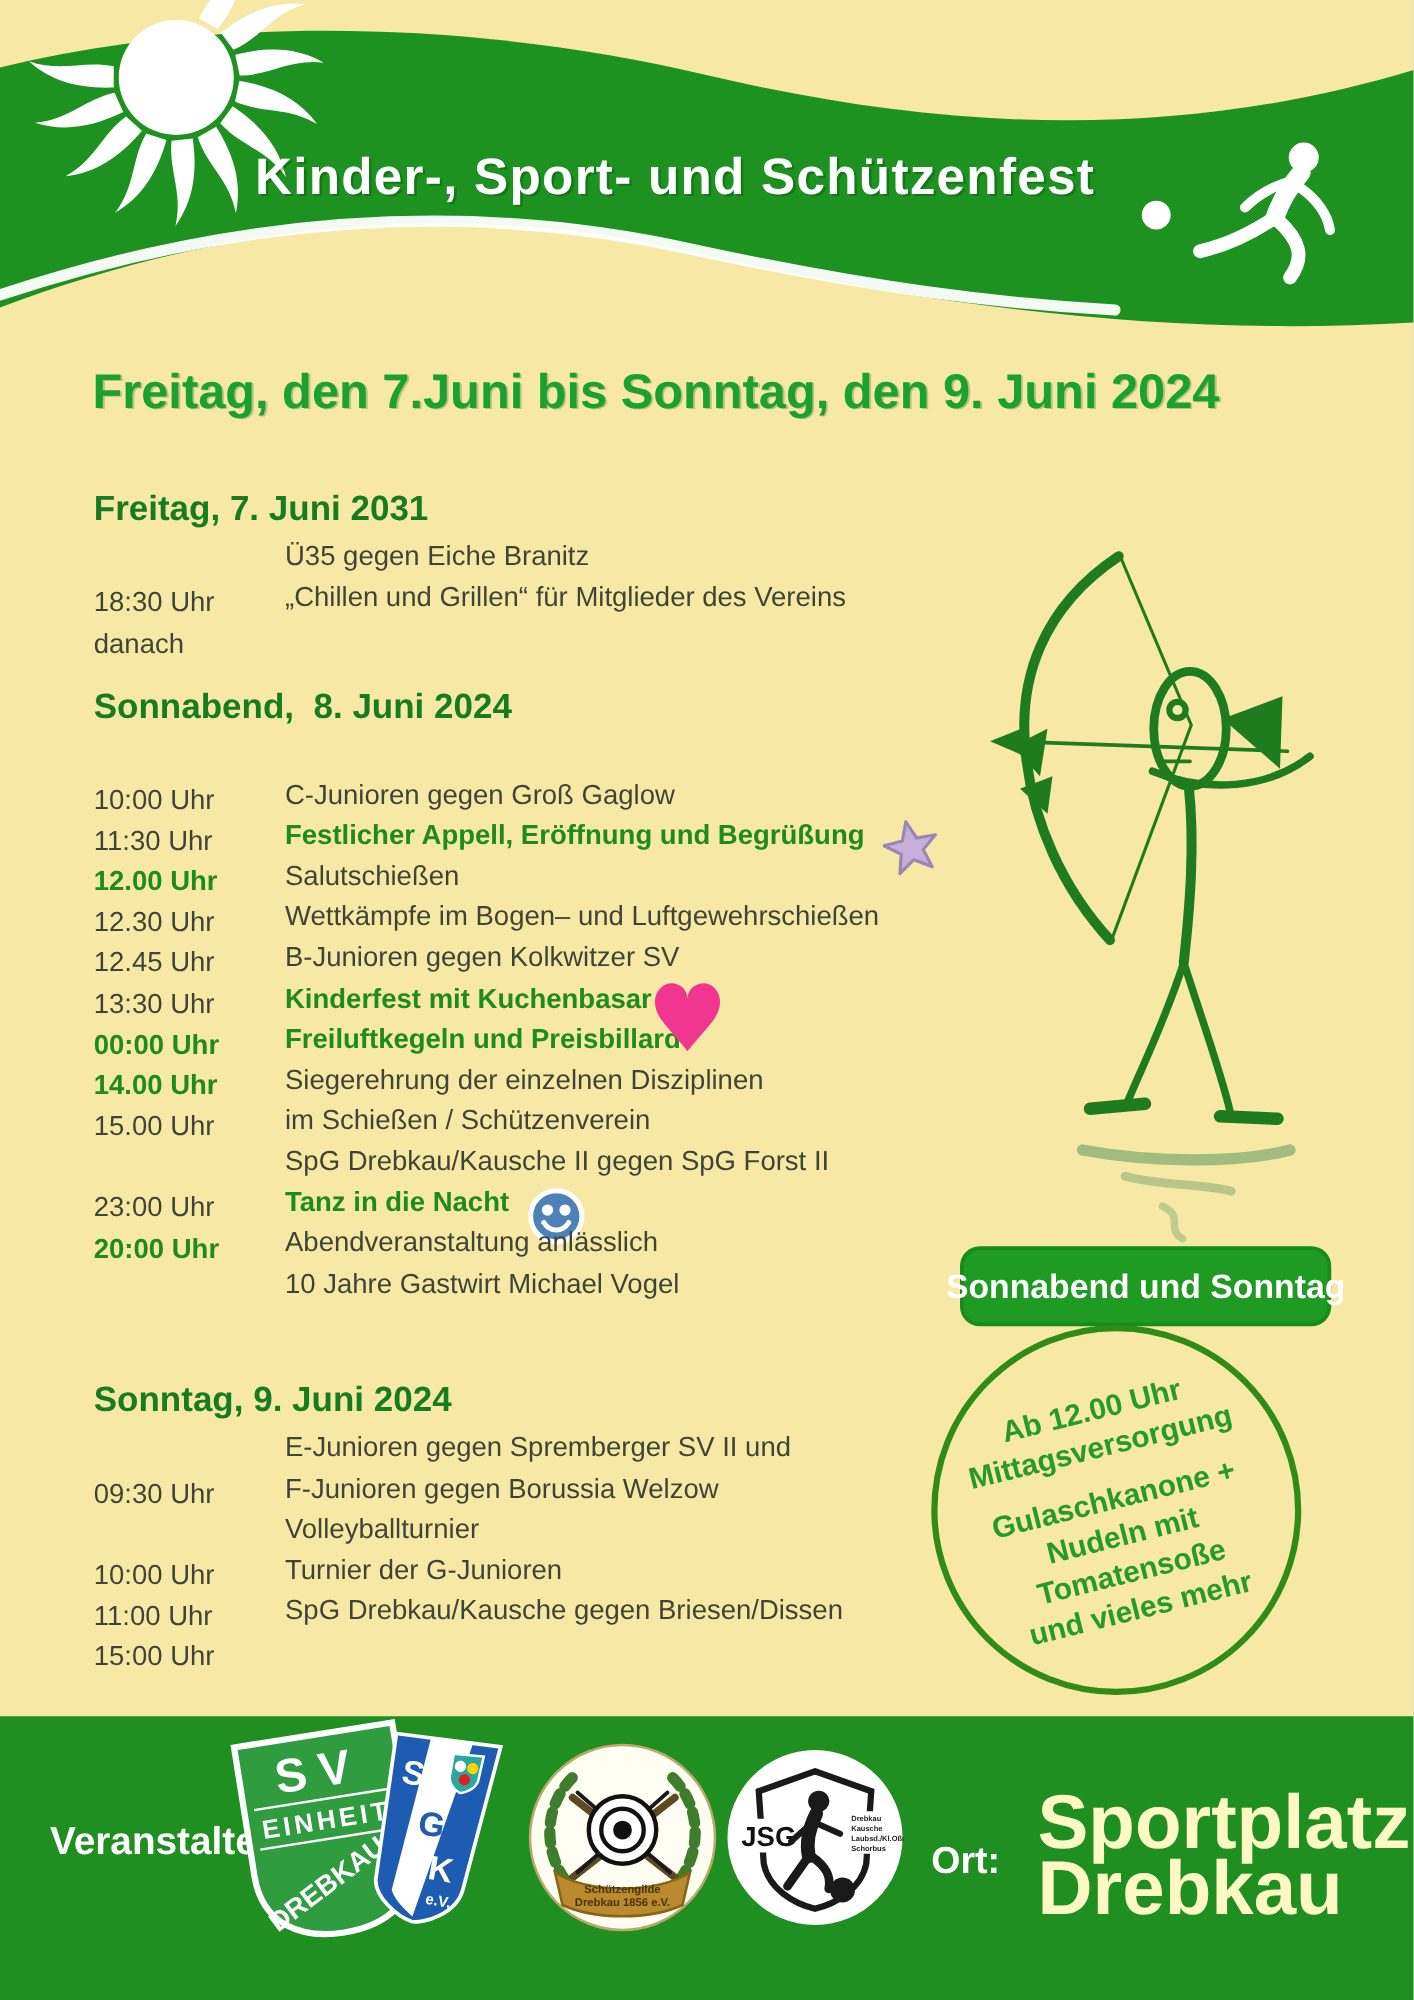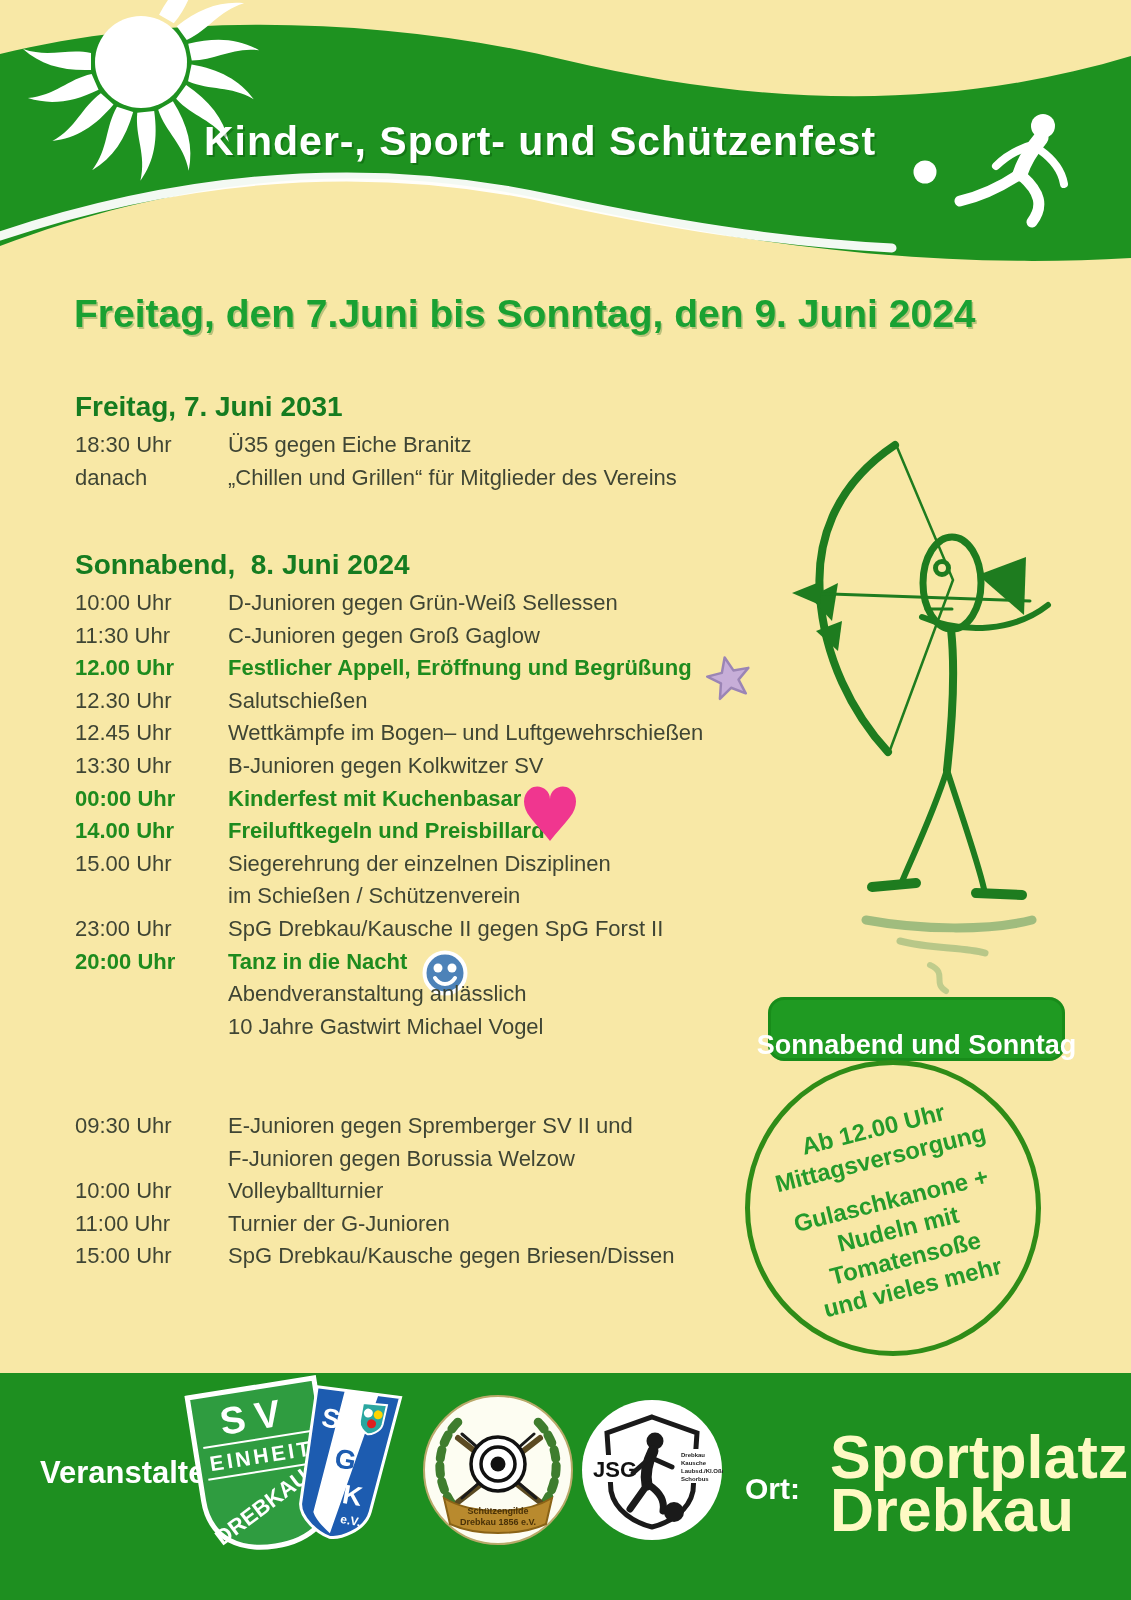--- a/index.html
+++ b/index.html
@@ -20,7 +20,7 @@
   .sec-title{font-size:28px;font-weight:bold;color:#157c20;white-space:pre;}
   .rows{margin-top:9px;}
   .row{display:flex;align-items:flex-start;height:32.6px;font-size:22px;color:#3f4534;overflow:visible;}
-  .row .t{width:153px;flex:none;}
+  .row .t{width:153px;flex:none;margin-top:37px;}
   .row .d{white-space:nowrap;}
   .row.hl{color:#1e8b1e;font-weight:bold;}
   .inline-icon{display:inline-block;vertical-align:-14px;margin-left:14px;}

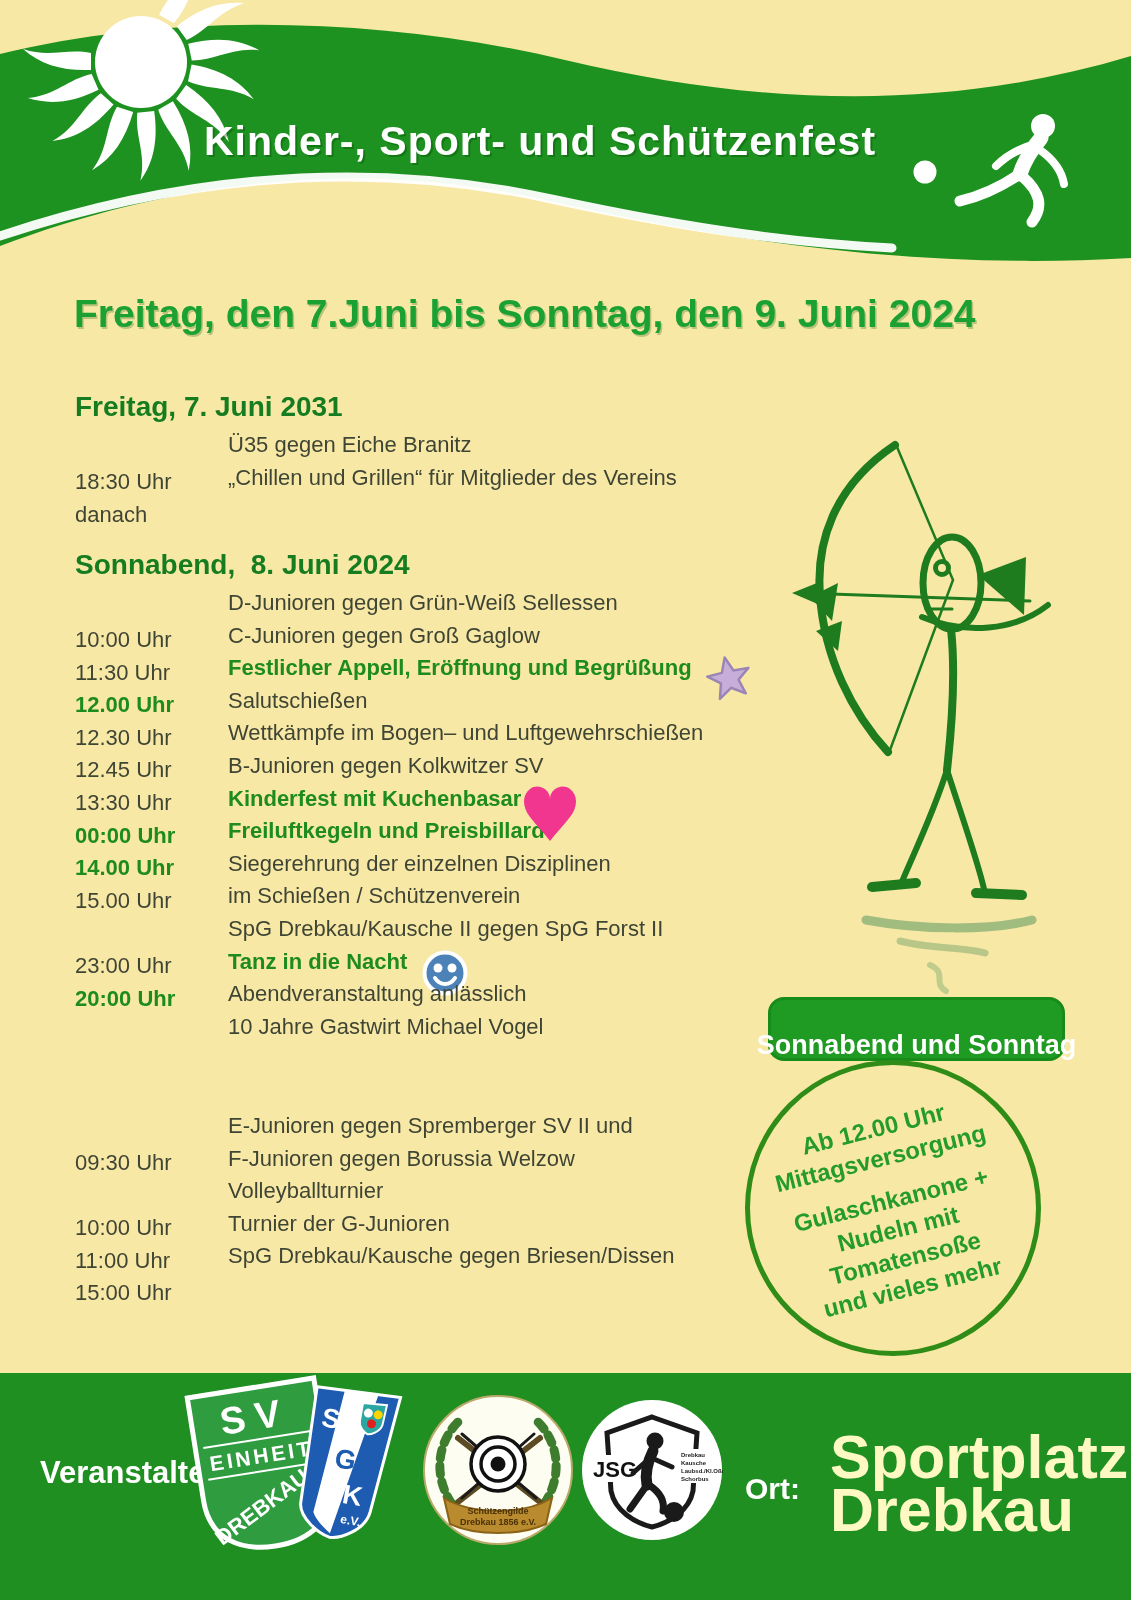--- a/index.html
+++ b/index.html
@@ -108,7 +108,6 @@
     <div class="rows">
       <div class="row">
           <span class="t">10:00 Uhr</span>
-          <span class="d">D-Junioren gegen Grün-Weiß Sellessen</span>
         </div>
       <div class="row">
           <span class="t">11:30 Uhr</span>

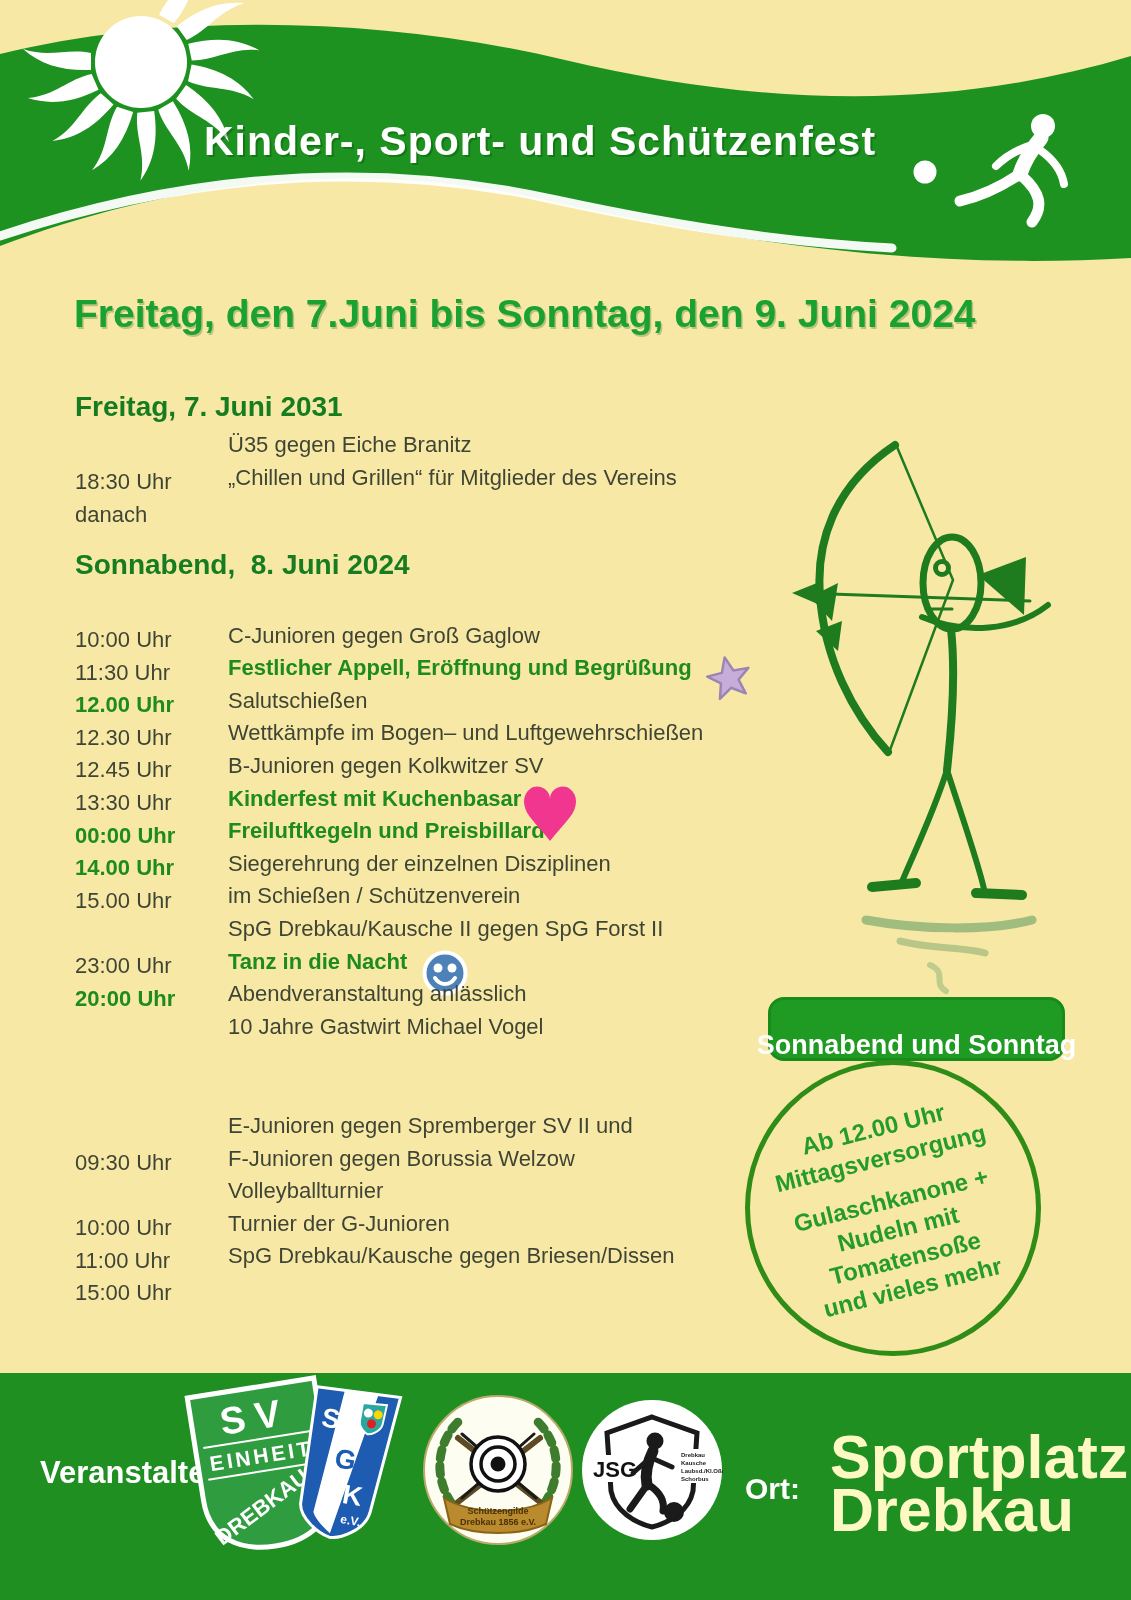--- a/index.html
+++ b/index.html
@@ -29,7 +29,7 @@
   
   .badge{position:absolute;left:768px;top:997px;width:297px;height:64px;background:#1f9a22;
          border-radius:16px;box-shadow:inset 0 0 0 3px rgba(0,90,0,.22);
-         display:flex;align-items:flex-end;justify-content:center;}
+         display:flex;align-items:center;justify-content:center;}
   .badge span{color:#ffffff;font-weight:bold;font-size:27px;white-space:nowrap;}
   .circle{position:absolute;left:745px;top:1060px;width:296px;height:296px;border-radius:50%;
           border:5px solid #2f8c17;box-sizing:border-box;display:flex;align-items:center;justify-content:center;}

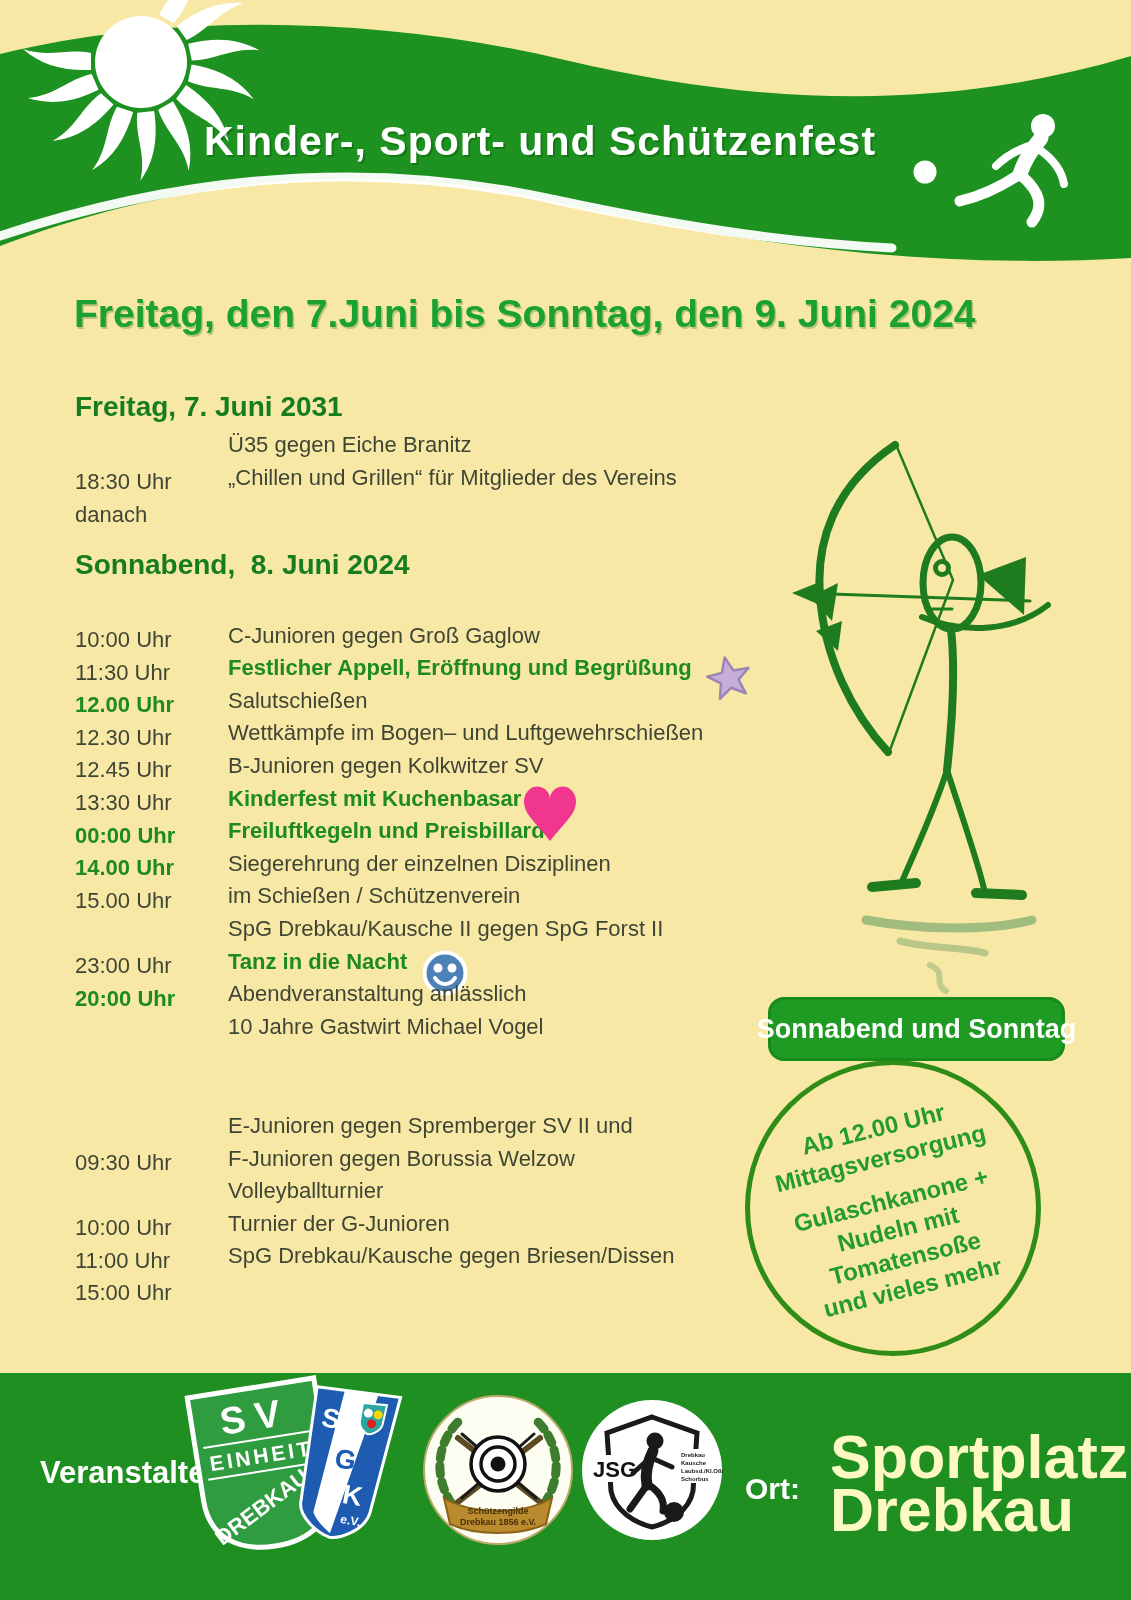--- a/index.html
+++ b/index.html
@@ -183,6 +183,7 @@
   </div>
 
   <div class="sec" style="top:1104px">
+    <div class="sec-title">Sonntag, 9. Juni 2024</div>
     <div class="rows">
       <div class="row">
           <span class="t">09:30 Uhr</span>

